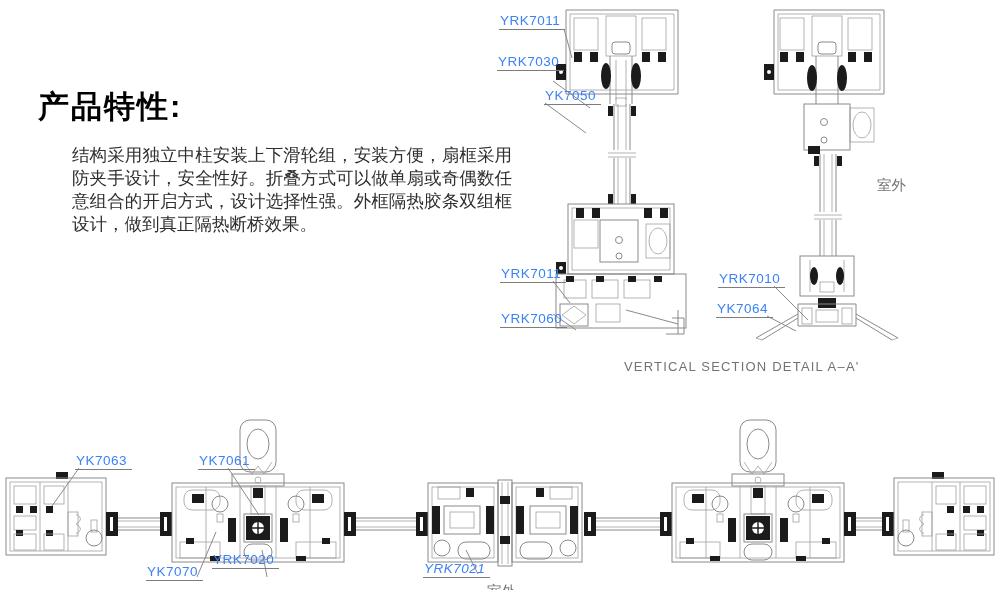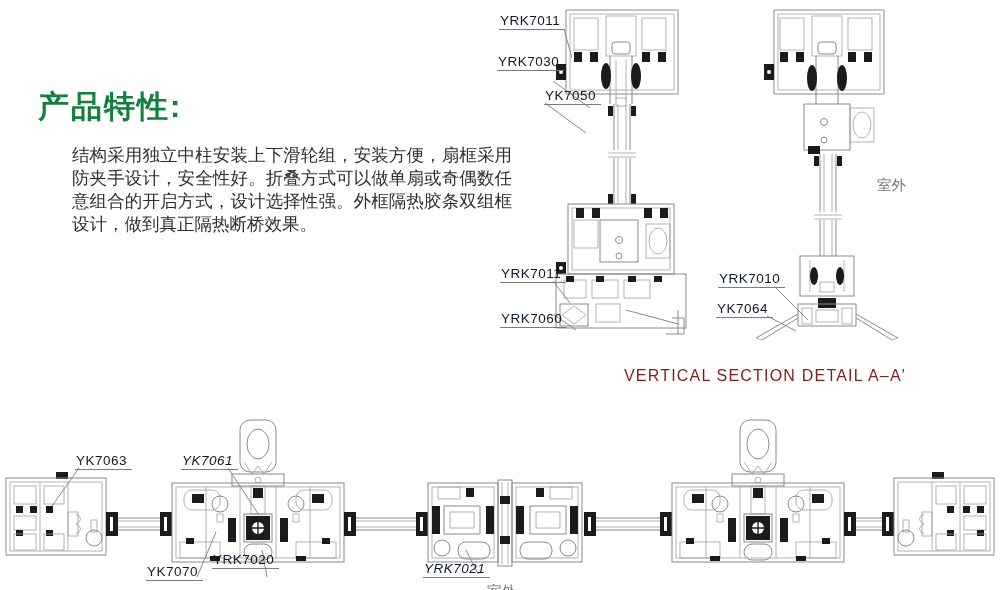--- a/index.html
+++ b/index.html
@@ -9,7 +9,7 @@
          color:#15803d;letter-spacing:2px;font-family:"Liberation Sans",sans-serif;}
   .intro{position:absolute;left:72px;top:144px;width:440px;font-size:17.5px;line-height:23px;
          color:#2e2e2e;text-align:justify;font-family:"Liberation Serif","DejaVu Serif",serif;}
-  .callout{position:absolute;font-size:13.5px;color:#0f172a;border-bottom:1px solid #7c7c7c;
+  .callout{position:absolute;font-size:13.5px;color:#3b82f6;border-bottom:1px solid #7c7c7c;
            padding:0 5px 1px 1px;white-space:nowrap;letter-spacing:0.5px;}
   .plain-label{position:absolute;font-size:14.5px;color:#737373;white-space:nowrap;}
   .caption{position:absolute;left:624px;top:367px;font-size:16px;color:#7f1d1d;

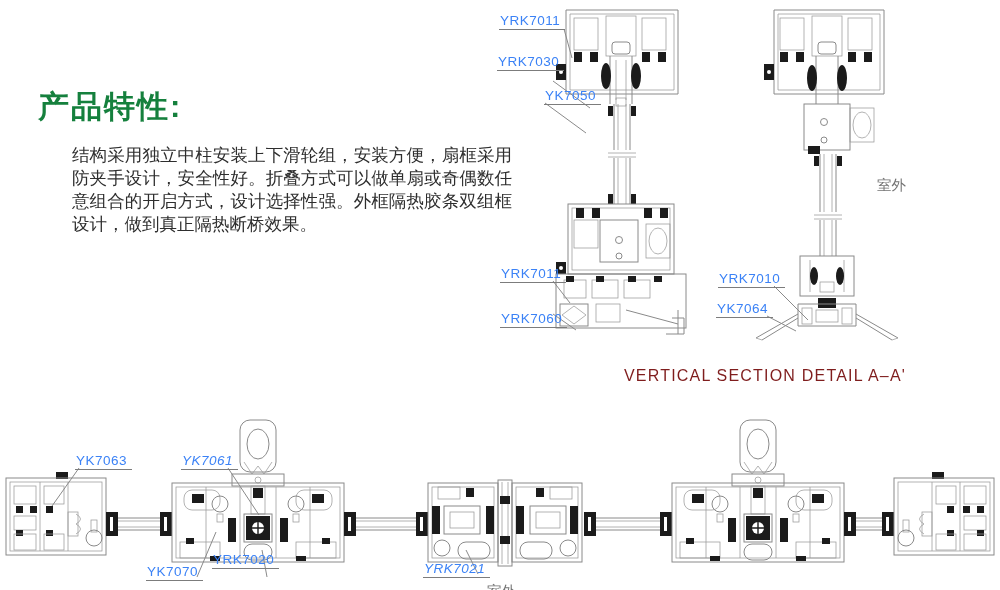--- a/index.html
+++ b/index.html
@@ -6,7 +6,7 @@
   .page{position:relative;width:1000px;height:590px;background:#fff;overflow:hidden;
         font-family:"Liberation Sans",sans-serif;}
   .title{position:absolute;left:38px;top:86px;font-size:31px;font-weight:bold;
-         color:#15803d;letter-spacing:2px;font-family:"Liberation Sans",sans-serif;}
+         color:#000000;letter-spacing:2px;font-family:"Liberation Sans",sans-serif;}
   .intro{position:absolute;left:72px;top:144px;width:440px;font-size:17.5px;line-height:23px;
          color:#2e2e2e;text-align:justify;font-family:"Liberation Serif","DejaVu Serif",serif;}
   .callout{position:absolute;font-size:13.5px;color:#3b82f6;border-bottom:1px solid #7c7c7c;

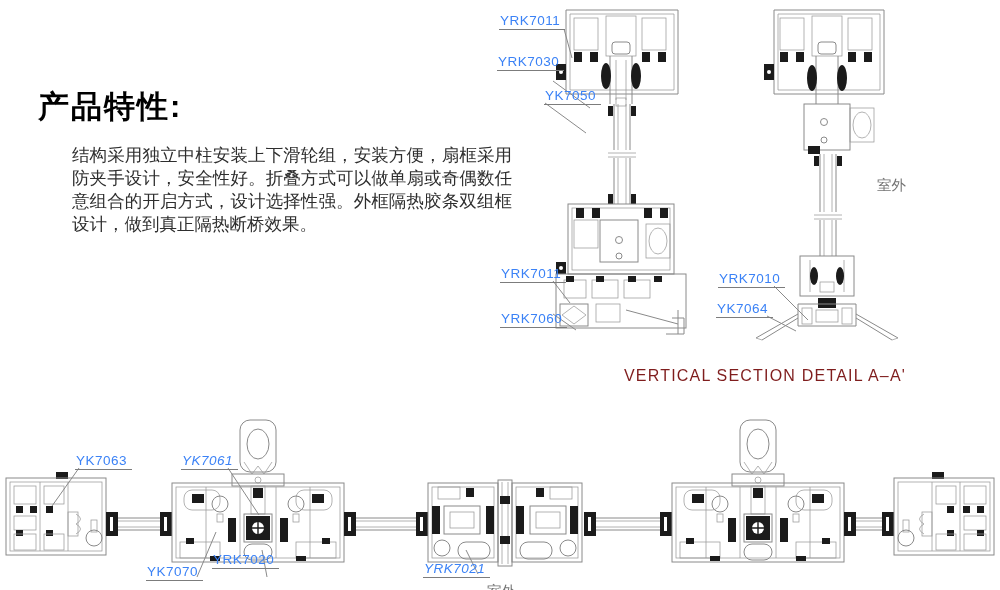--- a/index.html
+++ b/index.html
@@ -12,7 +12,7 @@
   .callout{position:absolute;font-size:13.5px;color:#3b82f6;border-bottom:1px solid #7c7c7c;
            padding:0 5px 1px 1px;white-space:nowrap;letter-spacing:0.5px;}
   .plain-label{position:absolute;font-size:14.5px;color:#737373;white-space:nowrap;}
-  .caption{position:absolute;left:624px;top:367px;font-size:16px;color:#7f1d1d;
+  .caption{position:absolute;left:624px;top:359px;font-size:13px;color:#737373;
            letter-spacing:1.2px;white-space:nowrap;}
   svg{position:absolute;}
   .ln{fill:none;stroke:#8a8a8a;stroke-width:1;}

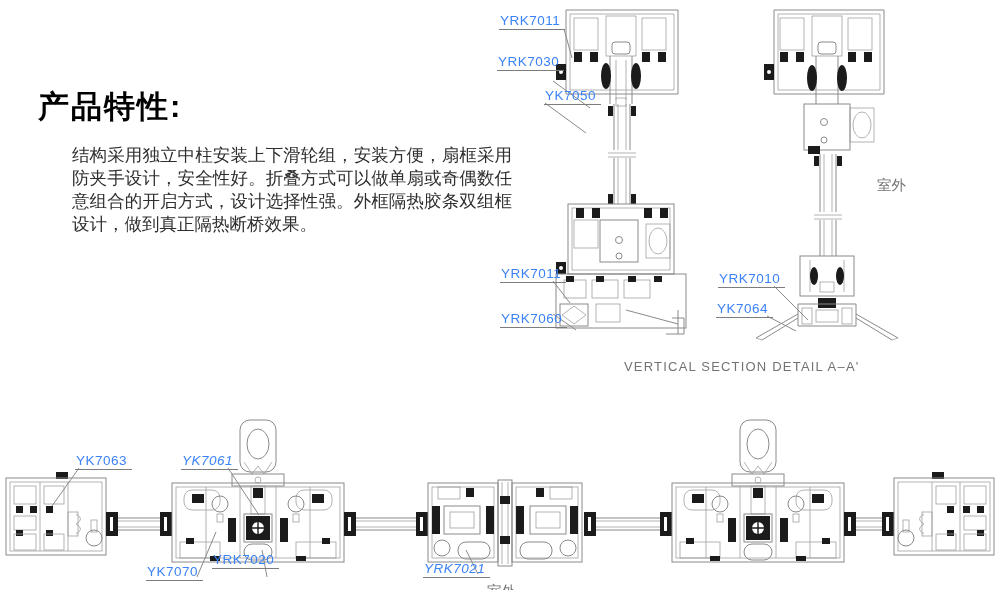--- a/index.html
+++ b/index.html
@@ -279,7 +279,7 @@
   <div class="caption">VERTICAL SECTION DETAIL A–A'</div>
 
   <div class="callout" style="left:75px;top:453px;">YK7063</div>
-  <div class="callout" style="left:181px;top:453px;font-style:italic;">YK7061</div>
+  <div class="callout" style="left:198px;top:453px;">YK7061</div>
   <div class="callout" style="left:146px;top:564px;">YK7070</div>
   <div class="callout" style="left:212px;top:552px;">YRK7020</div>
   <div class="callout" style="left:423px;top:561px;font-style:italic;">YRK7021</div>

